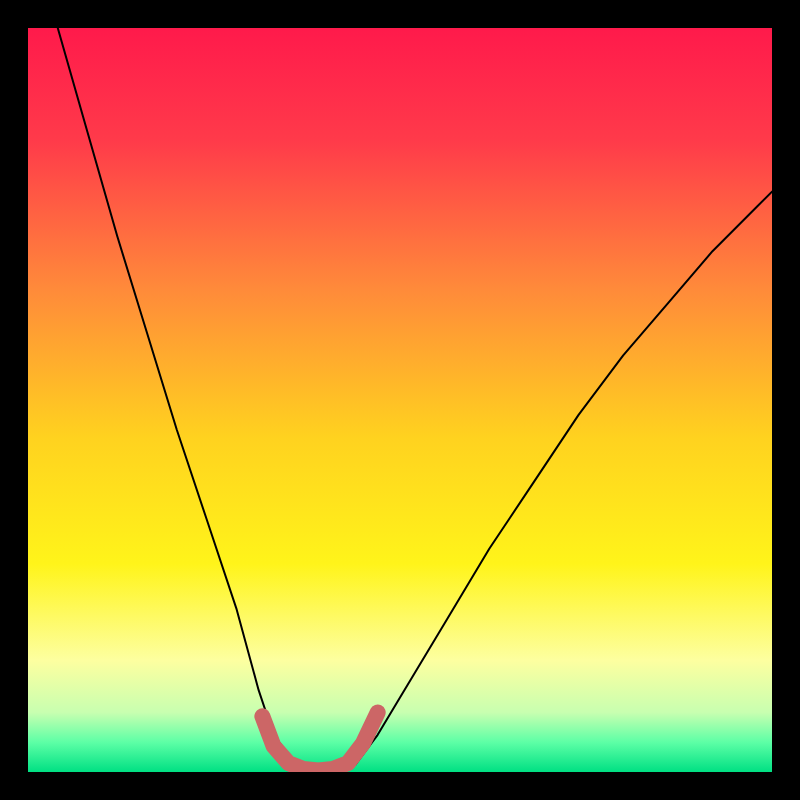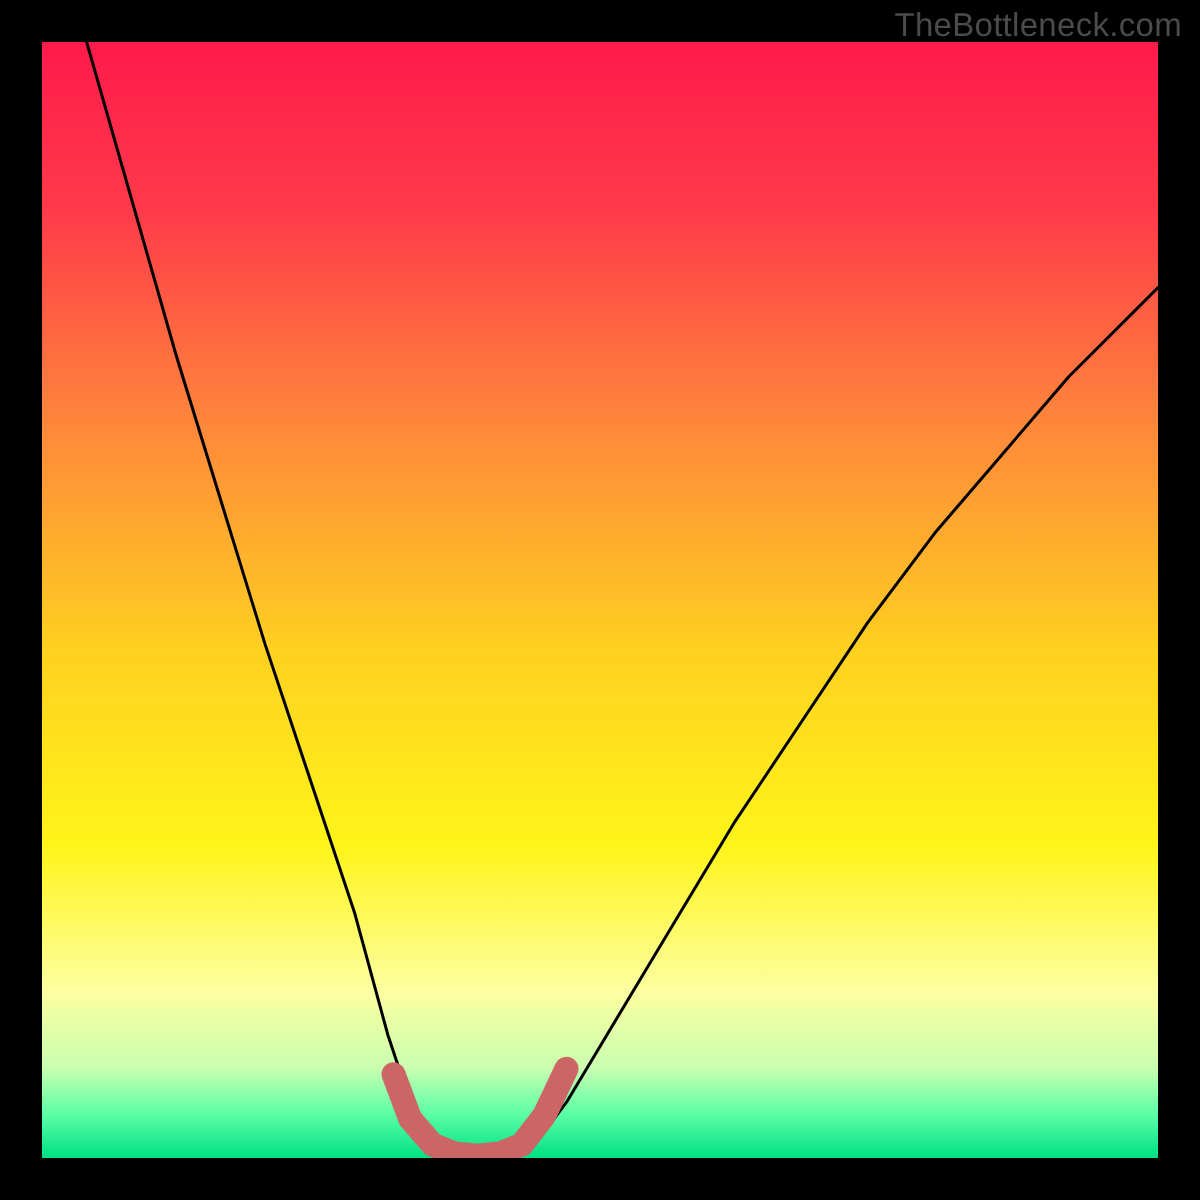--- a/index.html
+++ b/index.html
@@ -65,7 +65,6 @@
       <path id="trough-path" fill="none" stroke-linejoin="round" stroke-linecap="round" d="M234.36 688.20 L245.52 717.96 L260.40 735.07 L275.28 741.02 L290.16 742.51 L305.04 741.02 L319.92 735.07 L334.80 715.73 L349.68 684.48" stroke="#cc6666" stroke-width="16"></path>
     </svg>
   </div>
-  <div class="watermark">TheBottleneck.com</div>
 </div>
 
 </body></html>

